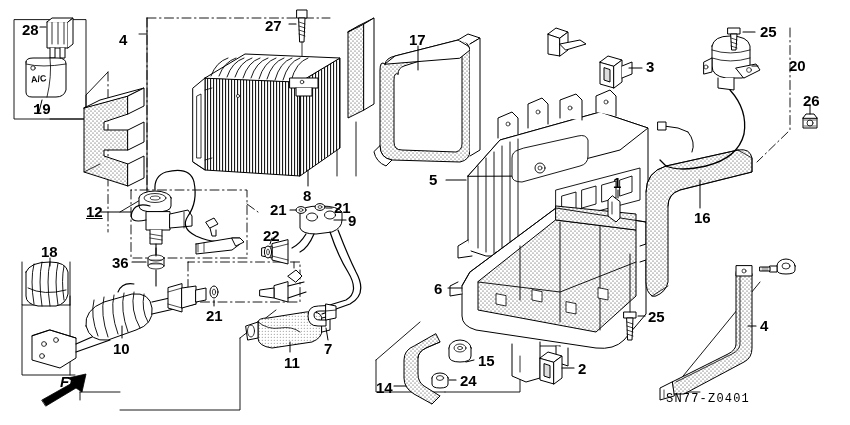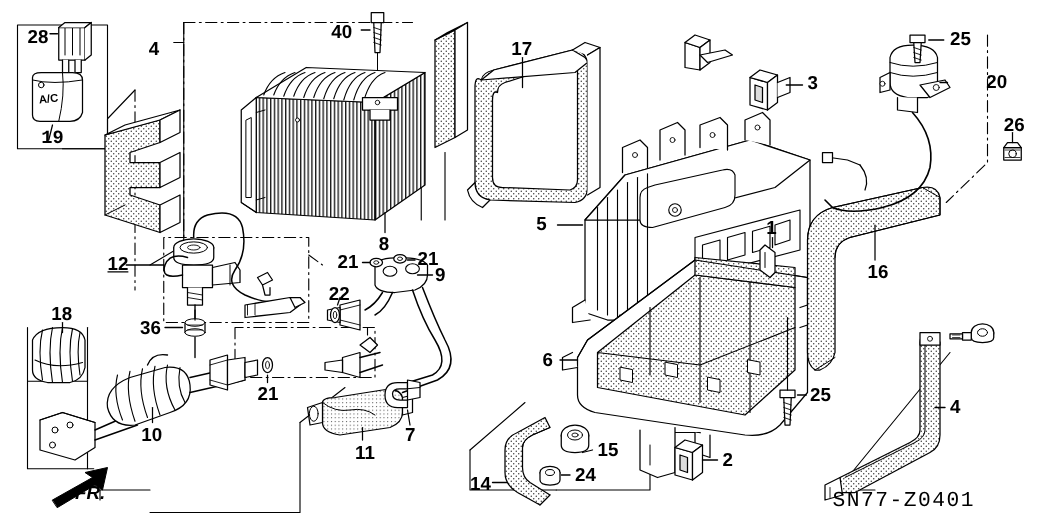--- a/index.html
+++ b/index.html
@@ -565,7 +565,7 @@
 
 <div class="callout" style="left:22px;top:22px;">28</div>
 <div class="callout" style="left:119px;top:32px;">4</div>
-<div class="callout" style="left:265px;top:18px;">40</div>
+<div class="callout" style="left:265px;top:18px;">27</div>
 <div class="callout" style="left:409px;top:32px;">17</div>
 <div class="callout" style="left:760px;top:24px;">25</div>
 <div class="callout" style="left:646px;top:59px;">3</div>

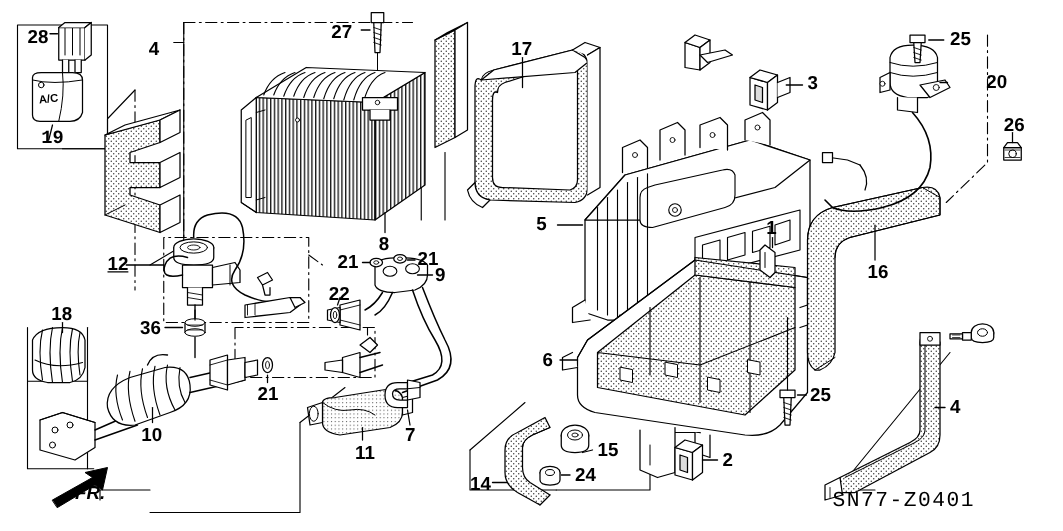--- a/index.html
+++ b/index.html
@@ -14,7 +14,7 @@
   .dcode{position:absolute;font-family:"Liberation Mono",monospace;
          font-size:17px;letter-spacing:1.2px;color:#000;white-space:nowrap;}
   .frlabel{position:absolute;font-family:"Liberation Sans",sans-serif;
-           font-weight:bold;font-style:italic;font-size:15px;color:#000;margin-top:13px;}
+           font-weight:bold;font-style:italic;font-size:15px;color:#000;}
   .acglyph{position:absolute;font-family:"Liberation Sans",sans-serif;
            font-size:9px;font-weight:bold;color:#000;
            transform:rotate(-6deg);white-space:nowrap;}

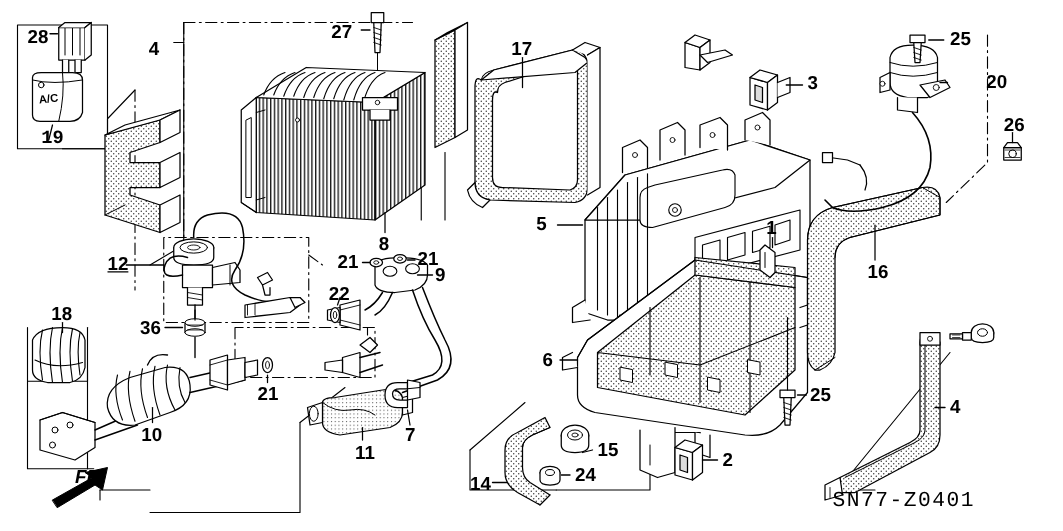--- a/index.html
+++ b/index.html
@@ -12,7 +12,7 @@
            font-weight:bold;font-size:15px;line-height:1;color:#000;
            white-space:nowrap;}
   .dcode{position:absolute;font-family:"Liberation Mono",monospace;
-         font-size:17px;letter-spacing:1.2px;color:#000;white-space:nowrap;}
+         font-size:12px;letter-spacing:1.2px;color:#000;white-space:nowrap;}
   .frlabel{position:absolute;font-family:"Liberation Sans",sans-serif;
            font-weight:bold;font-style:italic;font-size:15px;color:#000;}
   .acglyph{position:absolute;font-family:"Liberation Sans",sans-serif;

